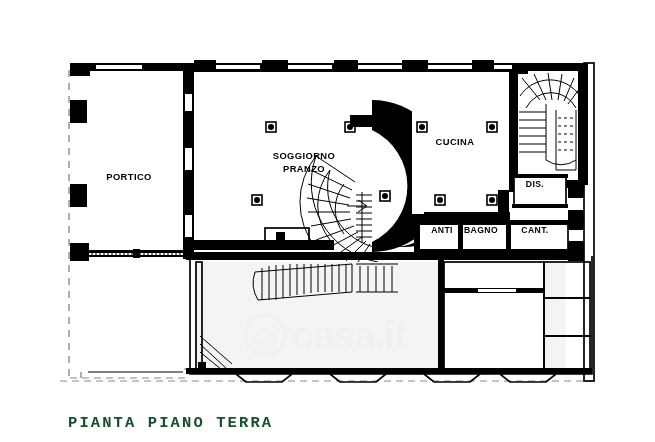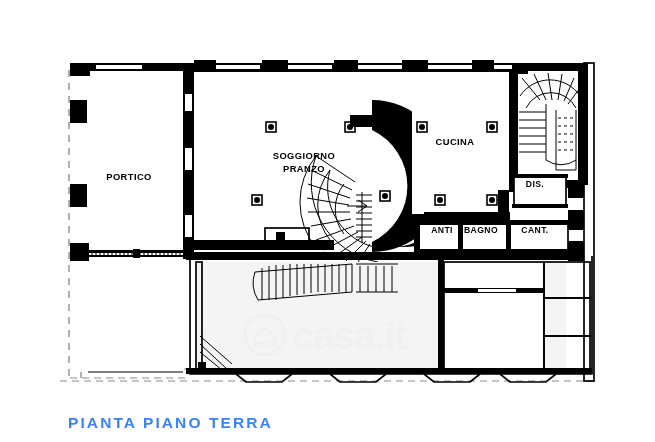--- a/index.html
+++ b/index.html
@@ -60,11 +60,11 @@
     position: absolute;
     left: 68px;
     top: 414px;
-    font-family: Liberation Sans, sans-serif;
+    font-family: Liberation Mono, monospace;
     font-size: 15.5px;
     font-weight: bold;
     letter-spacing: 2.1px;
-    color: #3b82f6;
+    color: #14532d;
     white-space: nowrap;
   }
   #watermark {

